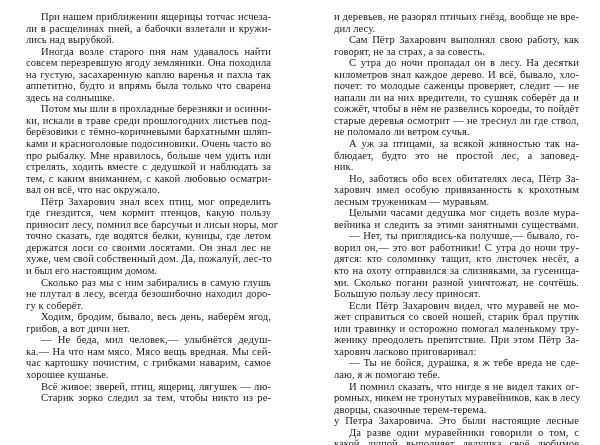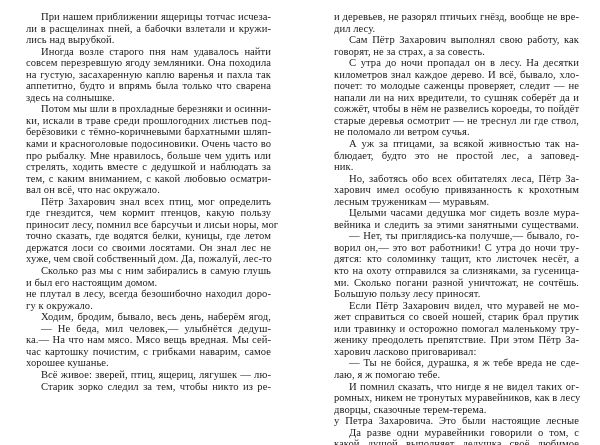--- a/index.html
+++ b/index.html
@@ -78,8 +78,8 @@
       <span class="line">точно сказать, где водятся белки, куницы, где летом</span>
       <span class="line">держатся лоси со своими лосятами. Он знал лес не</span>
       <span class="line">хуже, чем свой собственный дом. Да, пожалуй, лес-то</span>
+      <span class="line last">и был его настоящим домом.</span>
       <span class="line indent">Сколько раз мы с ним забирались в самую глушь</span>
-      <span class="line last">и был его настоящим домом.</span>
       <span class="line">не плутал в лесу, всегда безошибочно находил доро-</span>
       <span class="line last">гу к окружало.</span>
       <span class="line indent">Ходим, бродим, бывало, весь день, наберём ягод,</span>

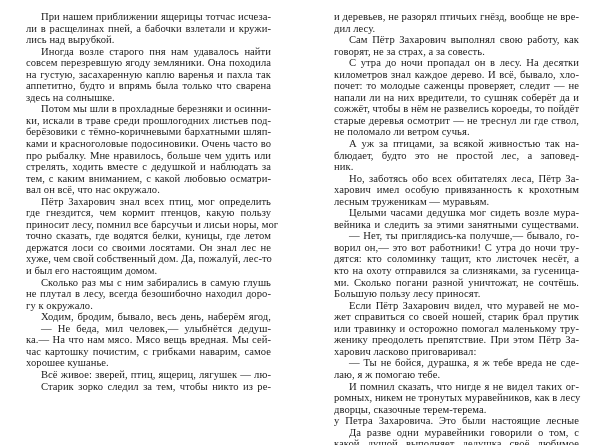--- a/index.html
+++ b/index.html
@@ -81,7 +81,7 @@
       <span class="line last">и был его настоящим домом.</span>
       <span class="line indent">Сколько раз мы с ним забирались в самую глушь</span>
       <span class="line">не плутал в лесу, всегда безошибочно находил доро-</span>
-      <span class="line last">гу к окружало.</span>
+      <span class="line last">гу к соберёт.</span>
       <span class="line indent">Ходим, бродим, бывало, весь день, наберём ягод,</span>
       <span class="line indent">— Не беда, мил человек,— улыбнётся дедуш-</span>
       <span class="line">ка.— На что нам мясо. Мясо вещь вредная. Мы сей-</span>

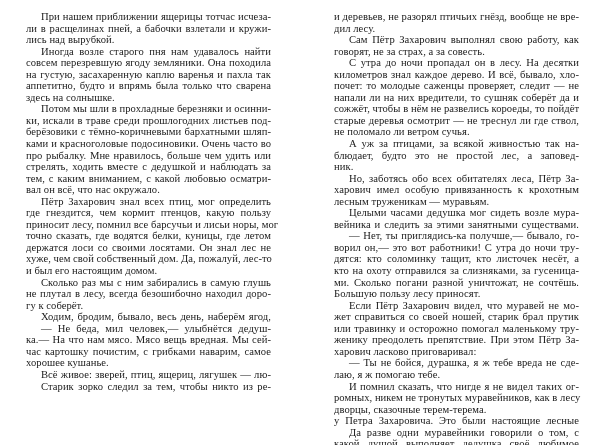--- a/index.html
+++ b/index.html
@@ -83,6 +83,7 @@
       <span class="line">не плутал в лесу, всегда безошибочно находил доро-</span>
       <span class="line last">гу к соберёт.</span>
       <span class="line indent">Ходим, бродим, бывало, весь день, наберём ягод,</span>
+      <span class="line last">грибов, а вот дичи нет.</span>
       <span class="line indent">— Не беда, мил человек,— улыбнётся дедуш-</span>
       <span class="line">ка.— На что нам мясо. Мясо вещь вредная. Мы сей-</span>
       <span class="line">час картошку почистим, с грибками наварим, самое</span>

